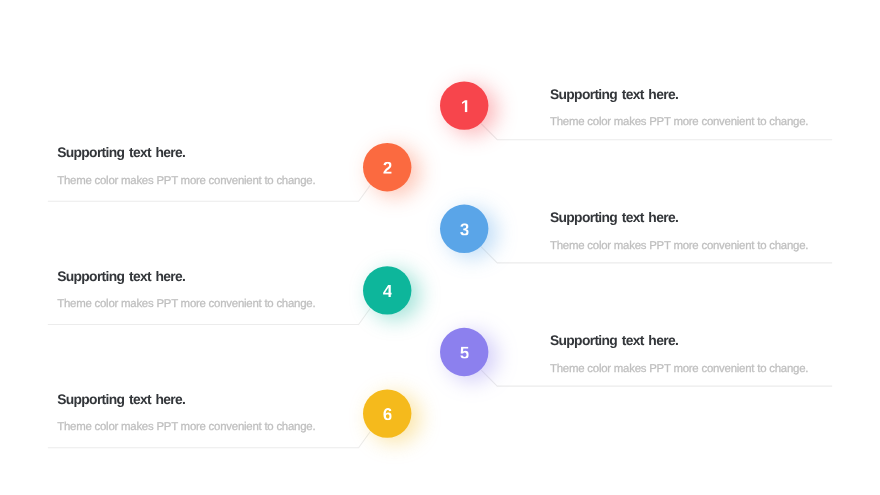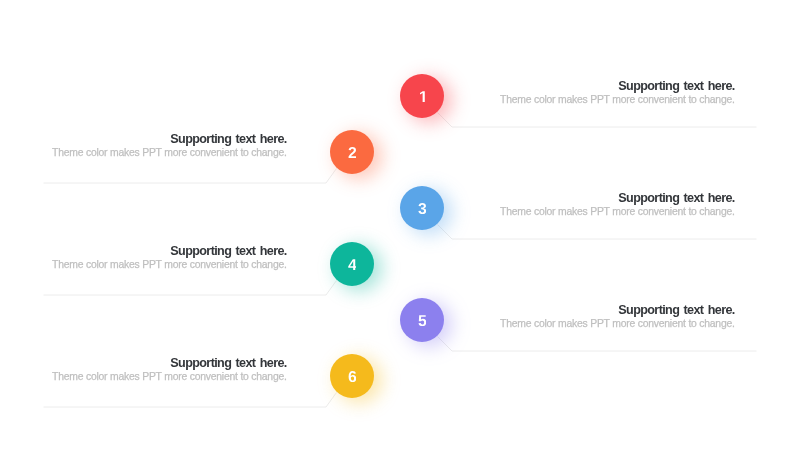--- a/index.html
+++ b/index.html
@@ -18,7 +18,7 @@
          display:flex;align-items:center;justify-content:center;}
   .badge svg{display:block;position:relative;top:0.8px;}
 
-  .txt{position:absolute;mix-blend-mode:multiply;text-align:right;}
+  .txt{position:absolute;mix-blend-mode:multiply;}
   .title{font-size:12.6px;font-weight:bold;color:#33363a;white-space:nowrap;
          letter-spacing:-0.62px;word-spacing:1.4px;line-height:12px;}
   .sub{font-size:10.4px;color:#bfbfbf;white-space:nowrap;letter-spacing:-0.22px;

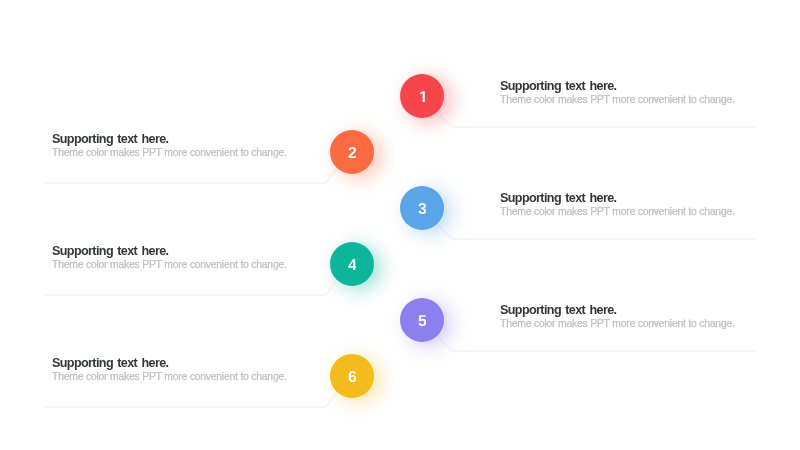--- a/index.html
+++ b/index.html
@@ -22,7 +22,7 @@
   .title{font-size:12.6px;font-weight:bold;color:#33363a;white-space:nowrap;
          letter-spacing:-0.62px;word-spacing:1.4px;line-height:12px;}
   .sub{font-size:10.4px;color:#bfbfbf;white-space:nowrap;letter-spacing:-0.22px;
-       line-height:11px;margin-top:2px;-webkit-text-stroke:0.25px #bfbfbf;}
+       line-height:11px;margin-top:14px;-webkit-text-stroke:0.25px #bfbfbf;}
 </style>
 </head>
 <body>

